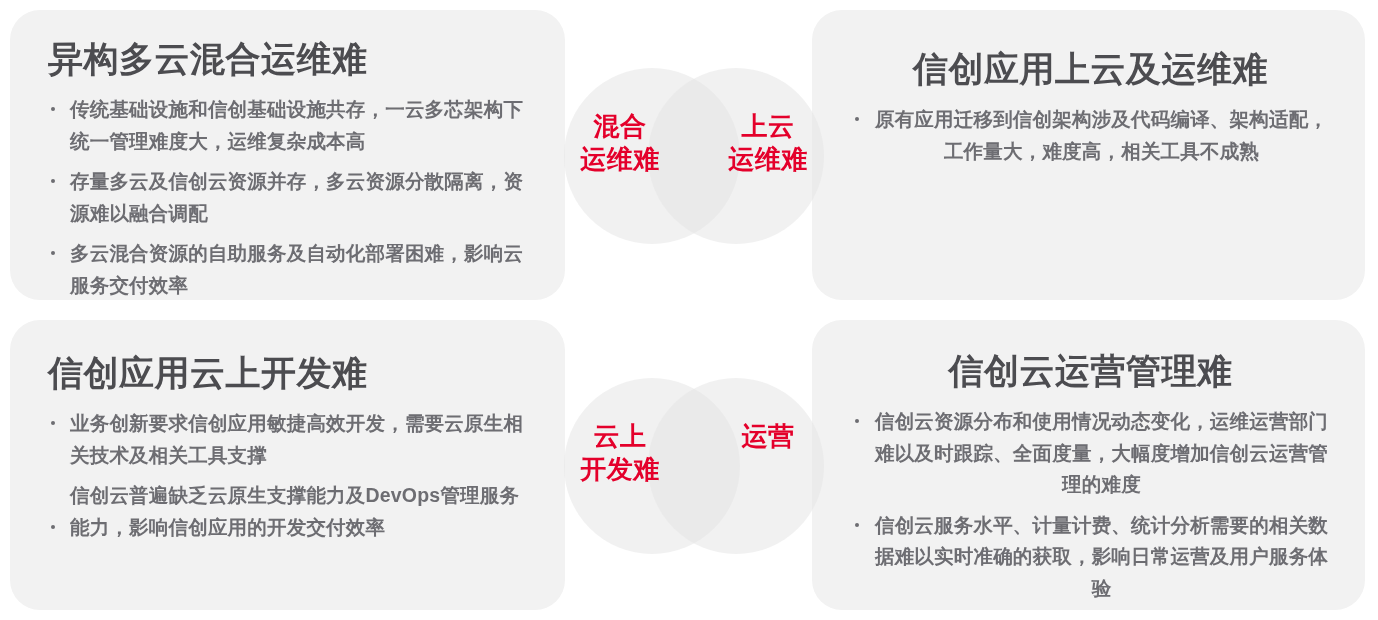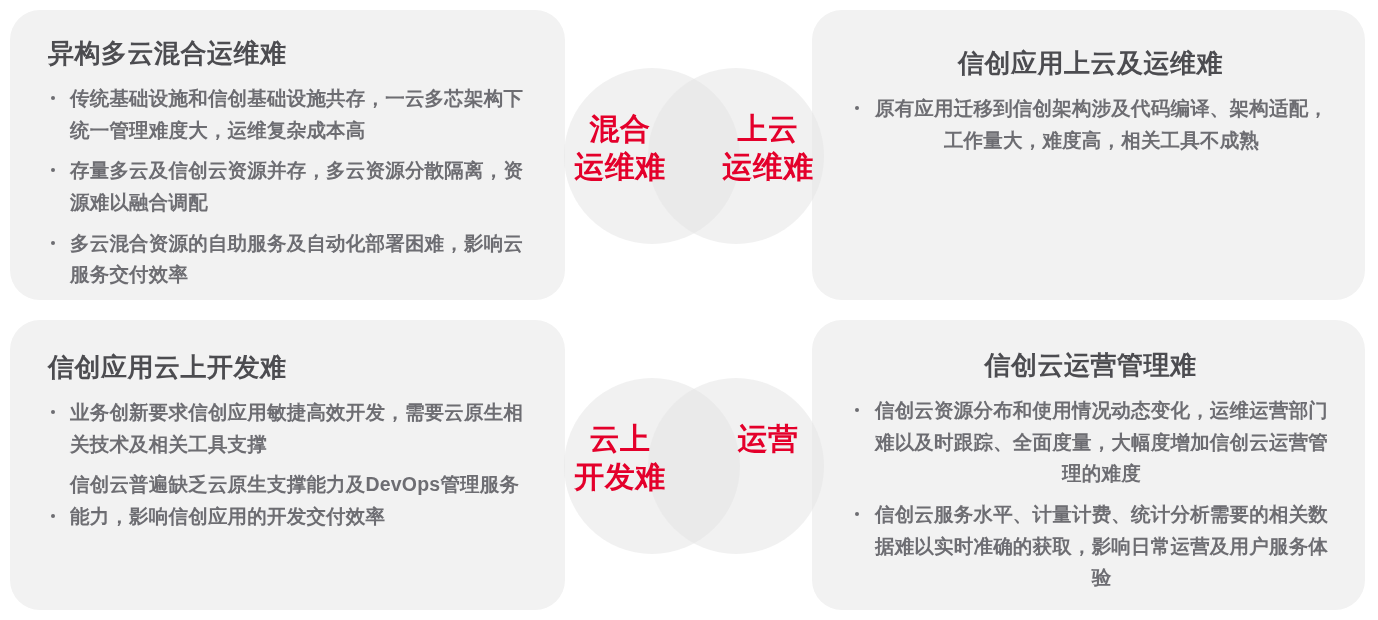--- a/index.html
+++ b/index.html
@@ -47,7 +47,7 @@
   .card-bl .card-inner { padding-top: 32px; }
 
   .card-title {
-    font-size: 26px;
+    font-size: 35px;
     font-weight: bold;
     color: #4C4C50;
     letter-spacing: 0.5px;

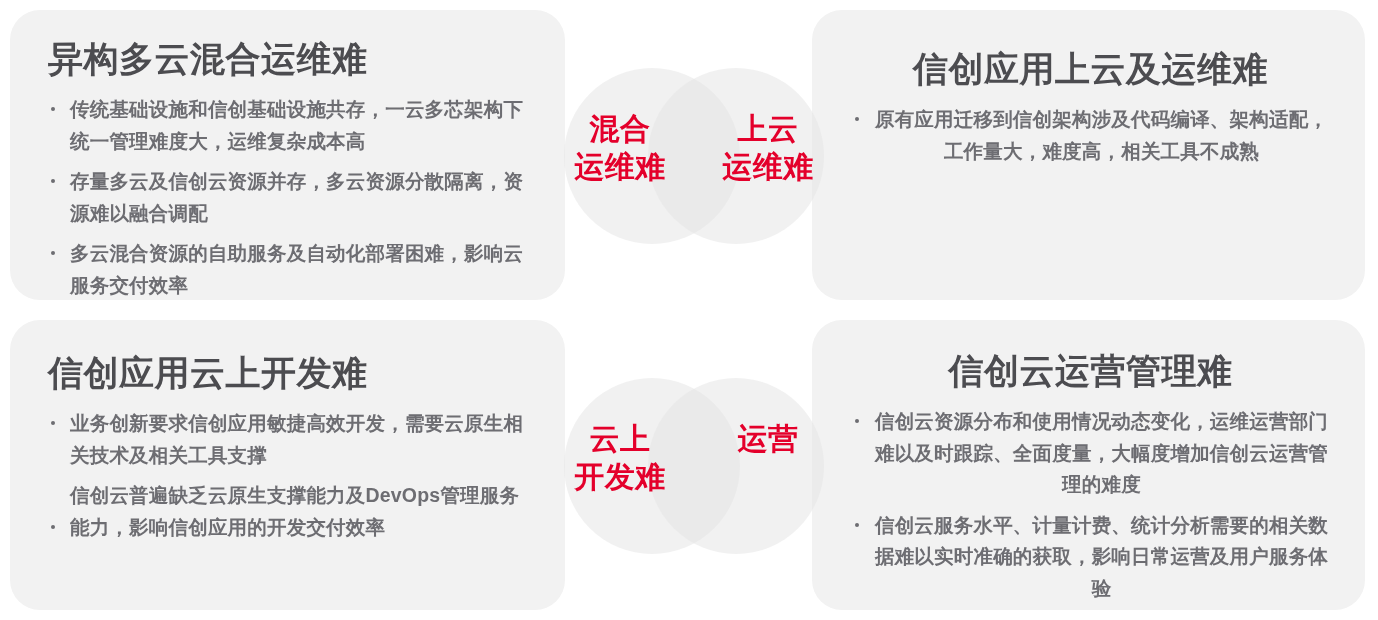--- a/index.html
+++ b/index.html
@@ -107,7 +107,7 @@
     top: 42px;
     width: 120px;
     text-align: center;
-    font-size: 30px;
+    font-size: 26px;
     font-weight: bold;
     line-height: 1.28;
     color: #E4002B;

